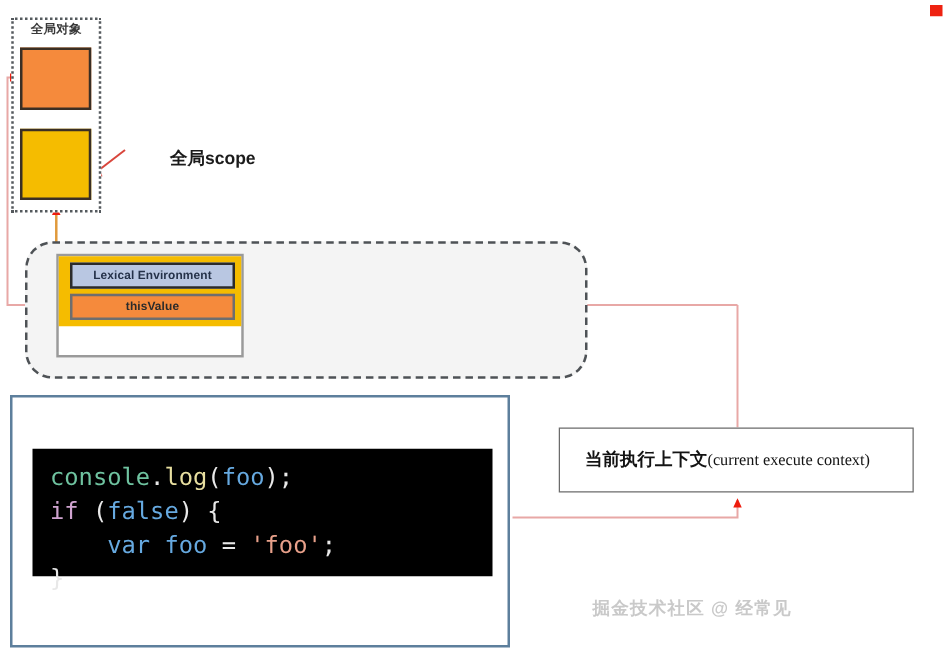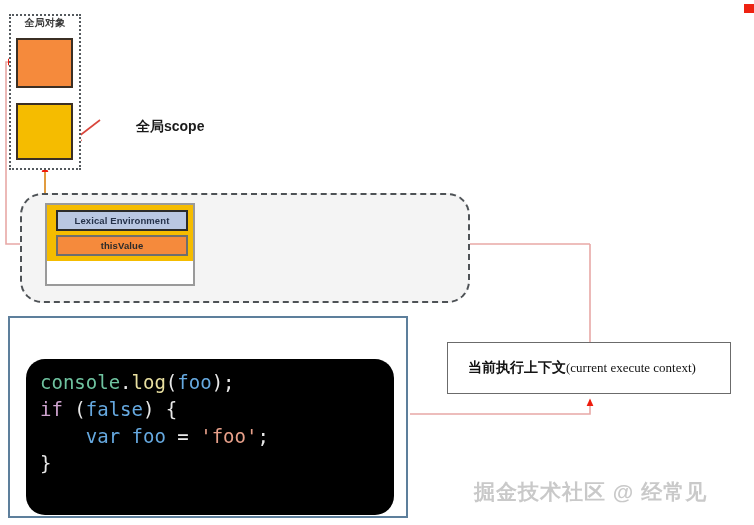--- a/index.html
+++ b/index.html
@@ -159,11 +159,10 @@
     left: 16px;
     top: 41px;
     width: 368px;
-    height: 156px;
+    height: 102px;
     background: #000000;
     box-sizing: border-box;
     padding: 10px 0 0 0;
-    border-radius: 19px;
   }
   .code-black pre {
     margin: 0;

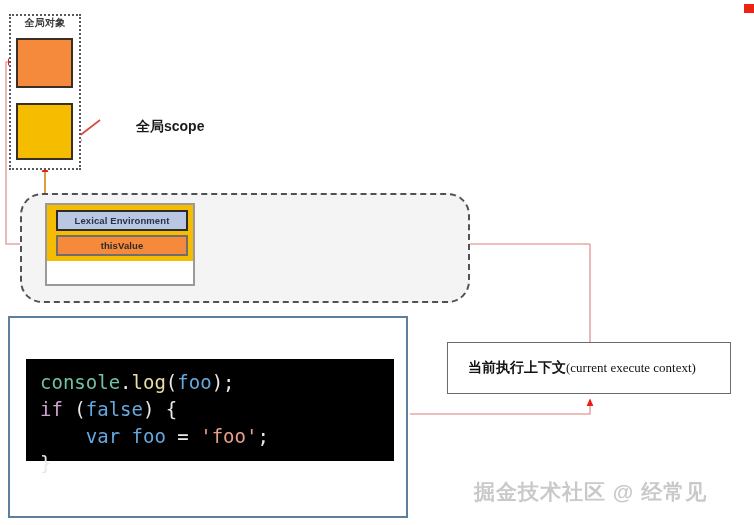--- a/index.html
+++ b/index.html
@@ -212,7 +212,7 @@
     position: absolute;
     left: 474px;
     top: 478px;
-    font-size: 21px;
+    font-size: 14px;
     font-weight: bold;
     color: #c9c9c9;
     white-space: nowrap;

